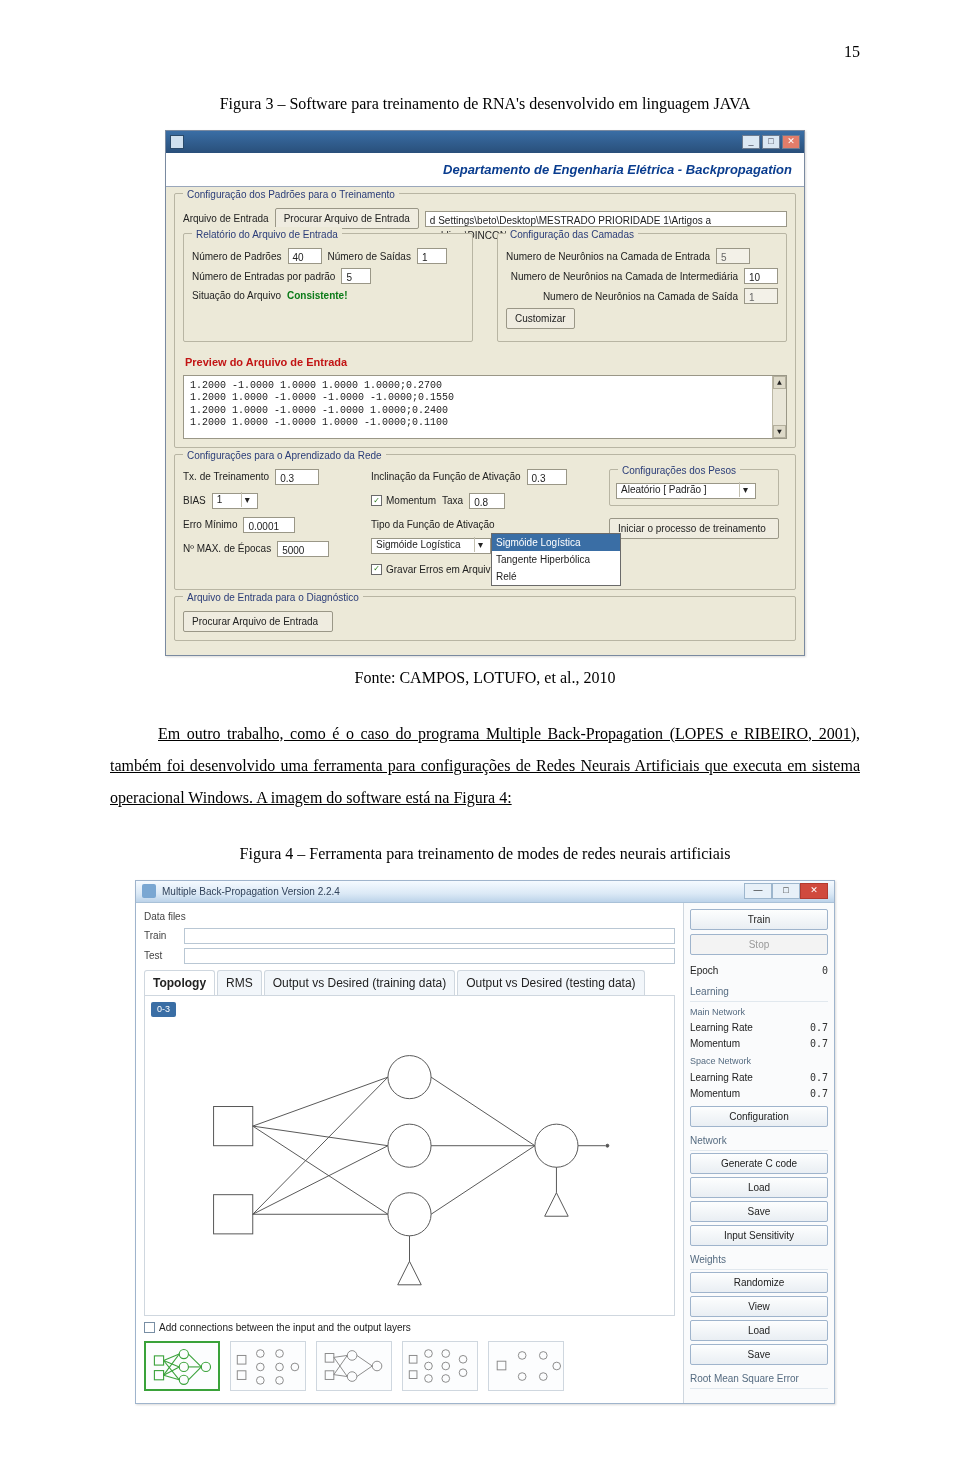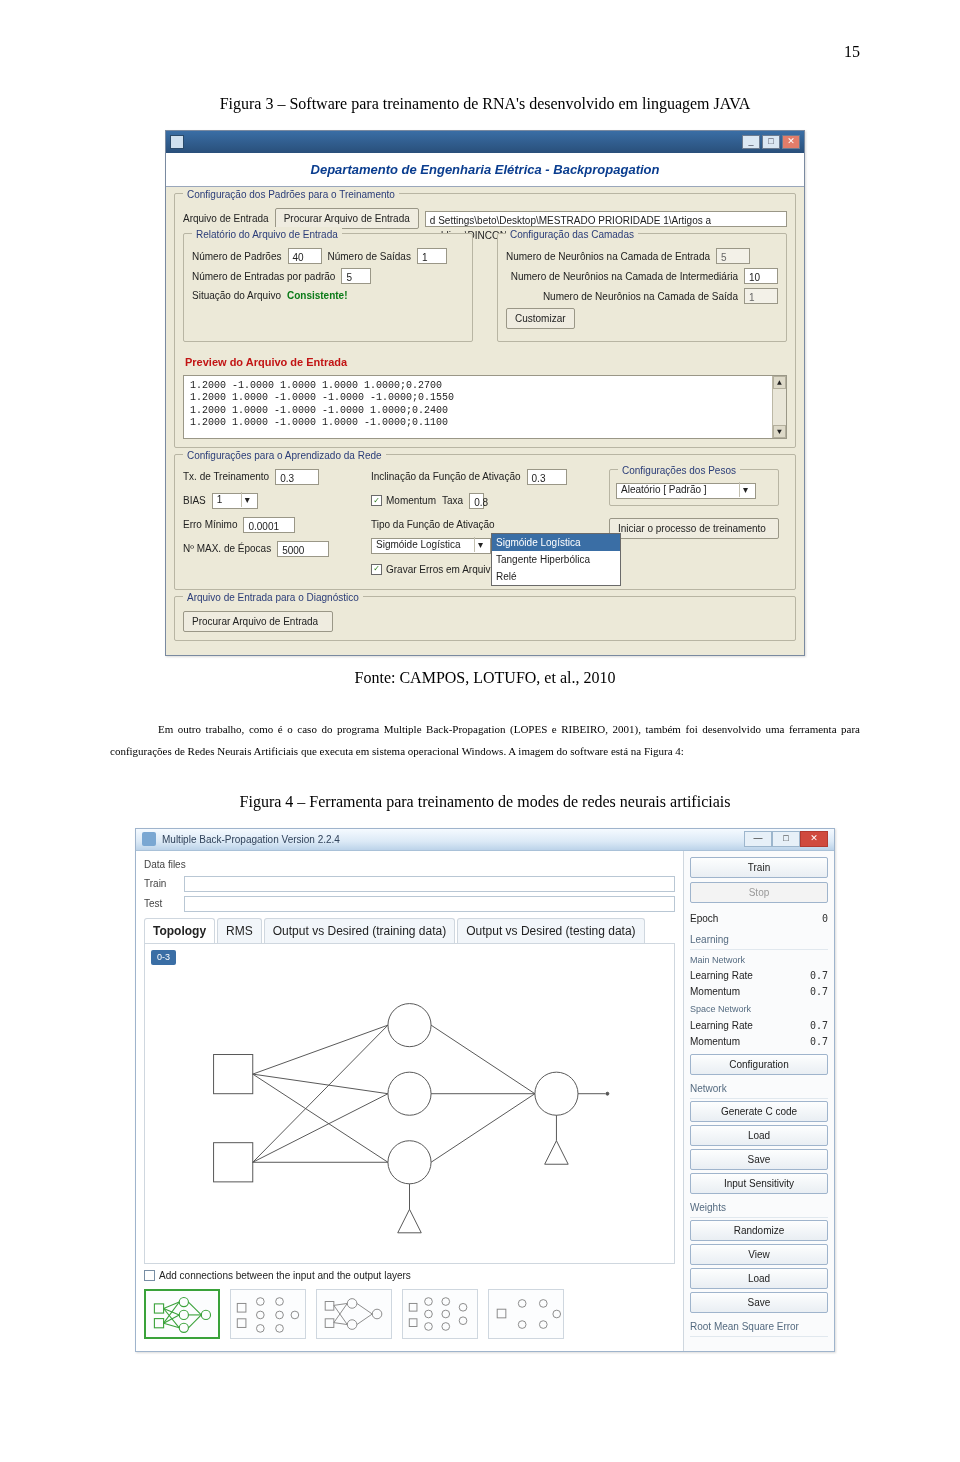--- a/index.html
+++ b/index.html
@@ -35,7 +35,7 @@
   .s1-winbtns { display:flex; gap:2px;}
   .s1-winbtn { width:18px;height:14px;background:#dbe7f3;border:1px solid #6c7b90;font-size:9px;display:flex;align-items:center;justify-content:center;color:#334;}
   .s1-winbtn.close{ background:#e27d6a; color:#fff;}
-  .s1-banner { background:#fff; height:34px; display:flex; align-items:center; justify-content:center; padding:0 12px; border-bottom:1px solid #9aa7bb;}
+  .s1-banner { background:#fff; height:34px; display:flex; align-items:center; justify-content:flex-end; padding:0 12px; border-bottom:1px solid #9aa7bb;}
   .s1-banner span{ color:#0a3d8f; font-style:italic; font-weight:bold; font-size:13px; font-family: "Trebuchet MS", Arial, sans-serif;}
   .s1-body { padding:6px 8px 8px 8px; }
   .s1-group { border:1px solid #b8b5a3; border-radius:2px; margin-bottom:6px; background:#ece9d8; position:relative; padding:14px 8px 8px 8px;}

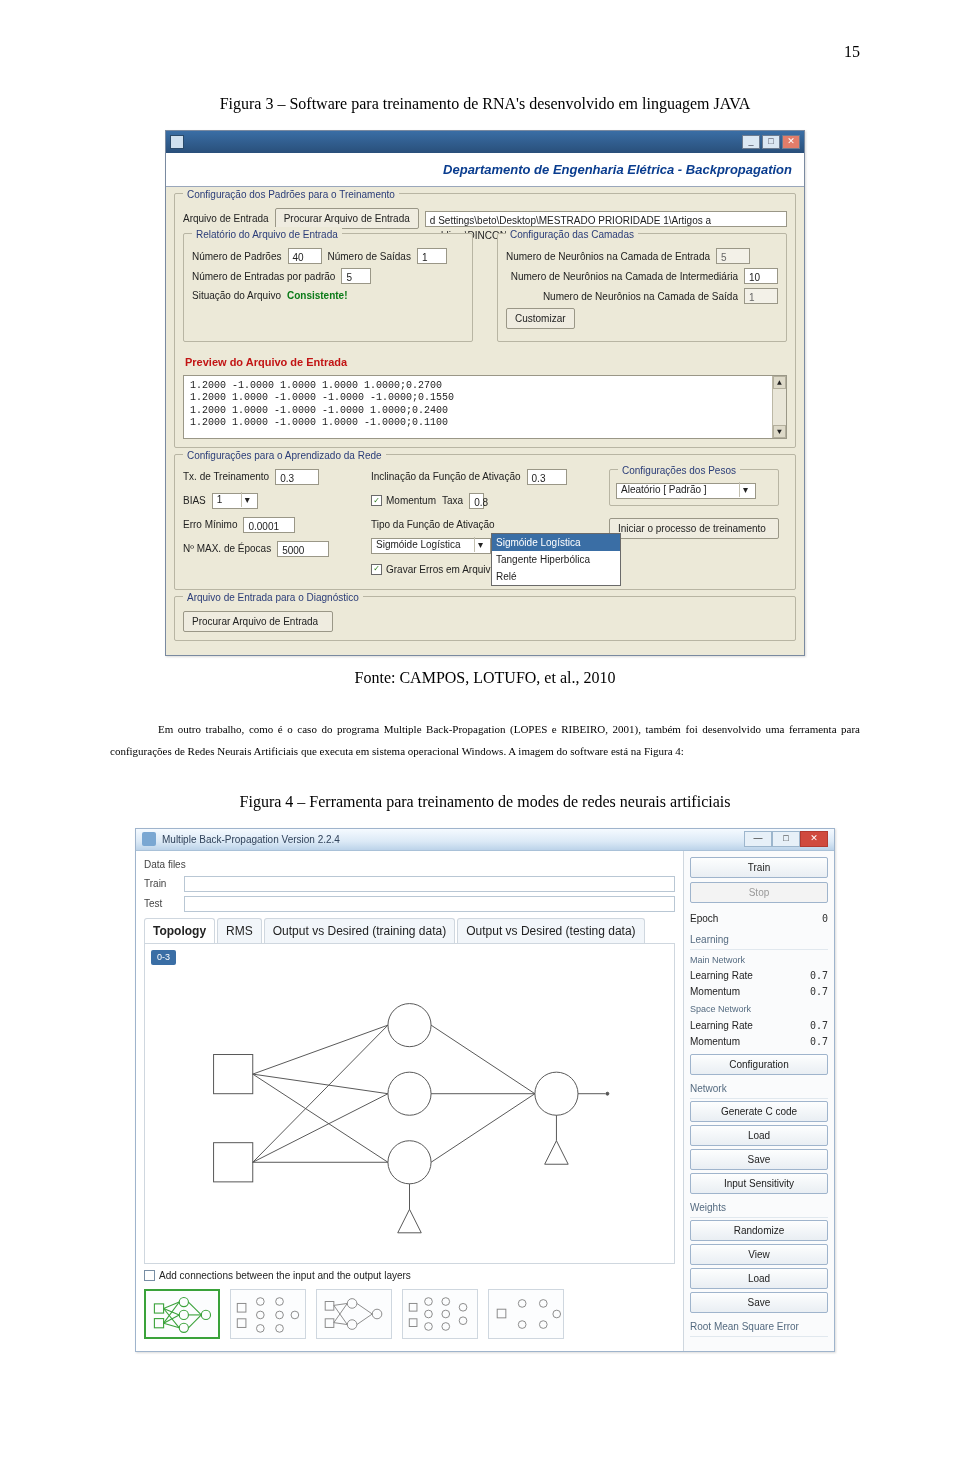--- a/index.html
+++ b/index.html
@@ -238,7 +238,7 @@
                   <span>Momentum</span>
                 </span>
             <span class="s1-label">Taxa</span>
-            <span class="s1-input" style="width:15px">0.8</span>
+            <span class="s1-input" style="width:36px">0.8</span>
           </div>
           <div class="s1-row s1-dropdown">
             <span class="s1-label">Tipo da Função de Ativação</span>

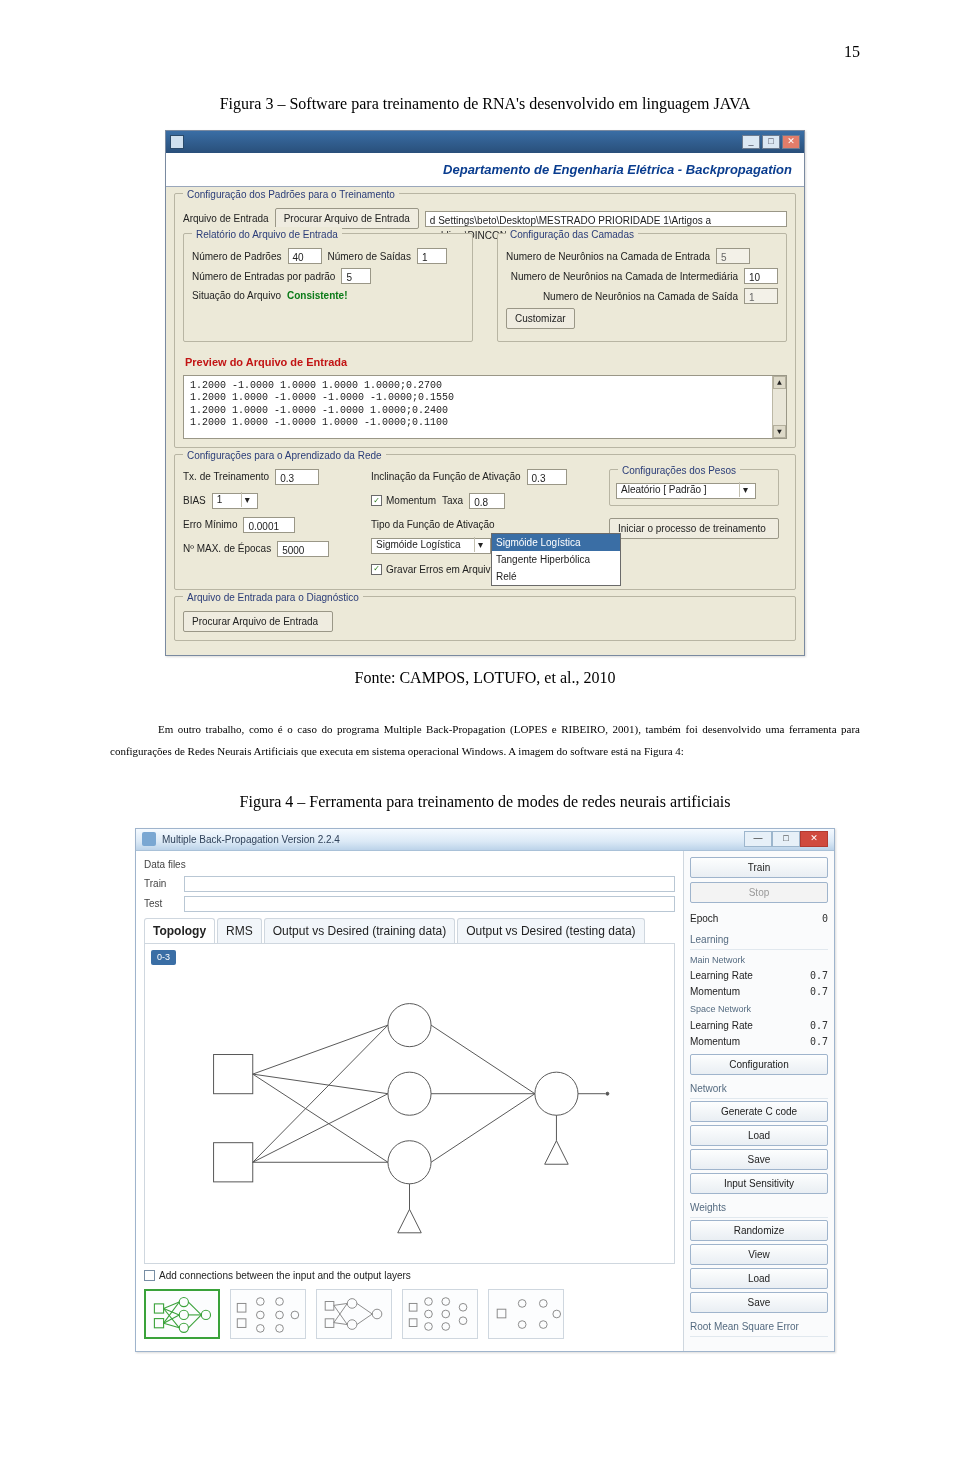--- a/index.html
+++ b/index.html
@@ -16,7 +16,7 @@
   .page-no { text-align: right; font-size: 16px; margin-bottom: 28px; }
   .fig-caption { text-align: center; margin: 8px 0 14px 0; font-size: 16px; }
   .fig-source  { text-align: center; margin: 10px 0 28px 0; font-size: 16px; }
-  .body-para   { text-align: justify; margin: 0 0 28px 0; font-size: 11px; line-height: 2; }
+  .body-para   { text-align: justify; margin: 0 0 28px 0; font-size: 16px; line-height: 2; text-decoration: underline; }
   .body-para .indent { display:inline-block; width: 48px; }
 
   

